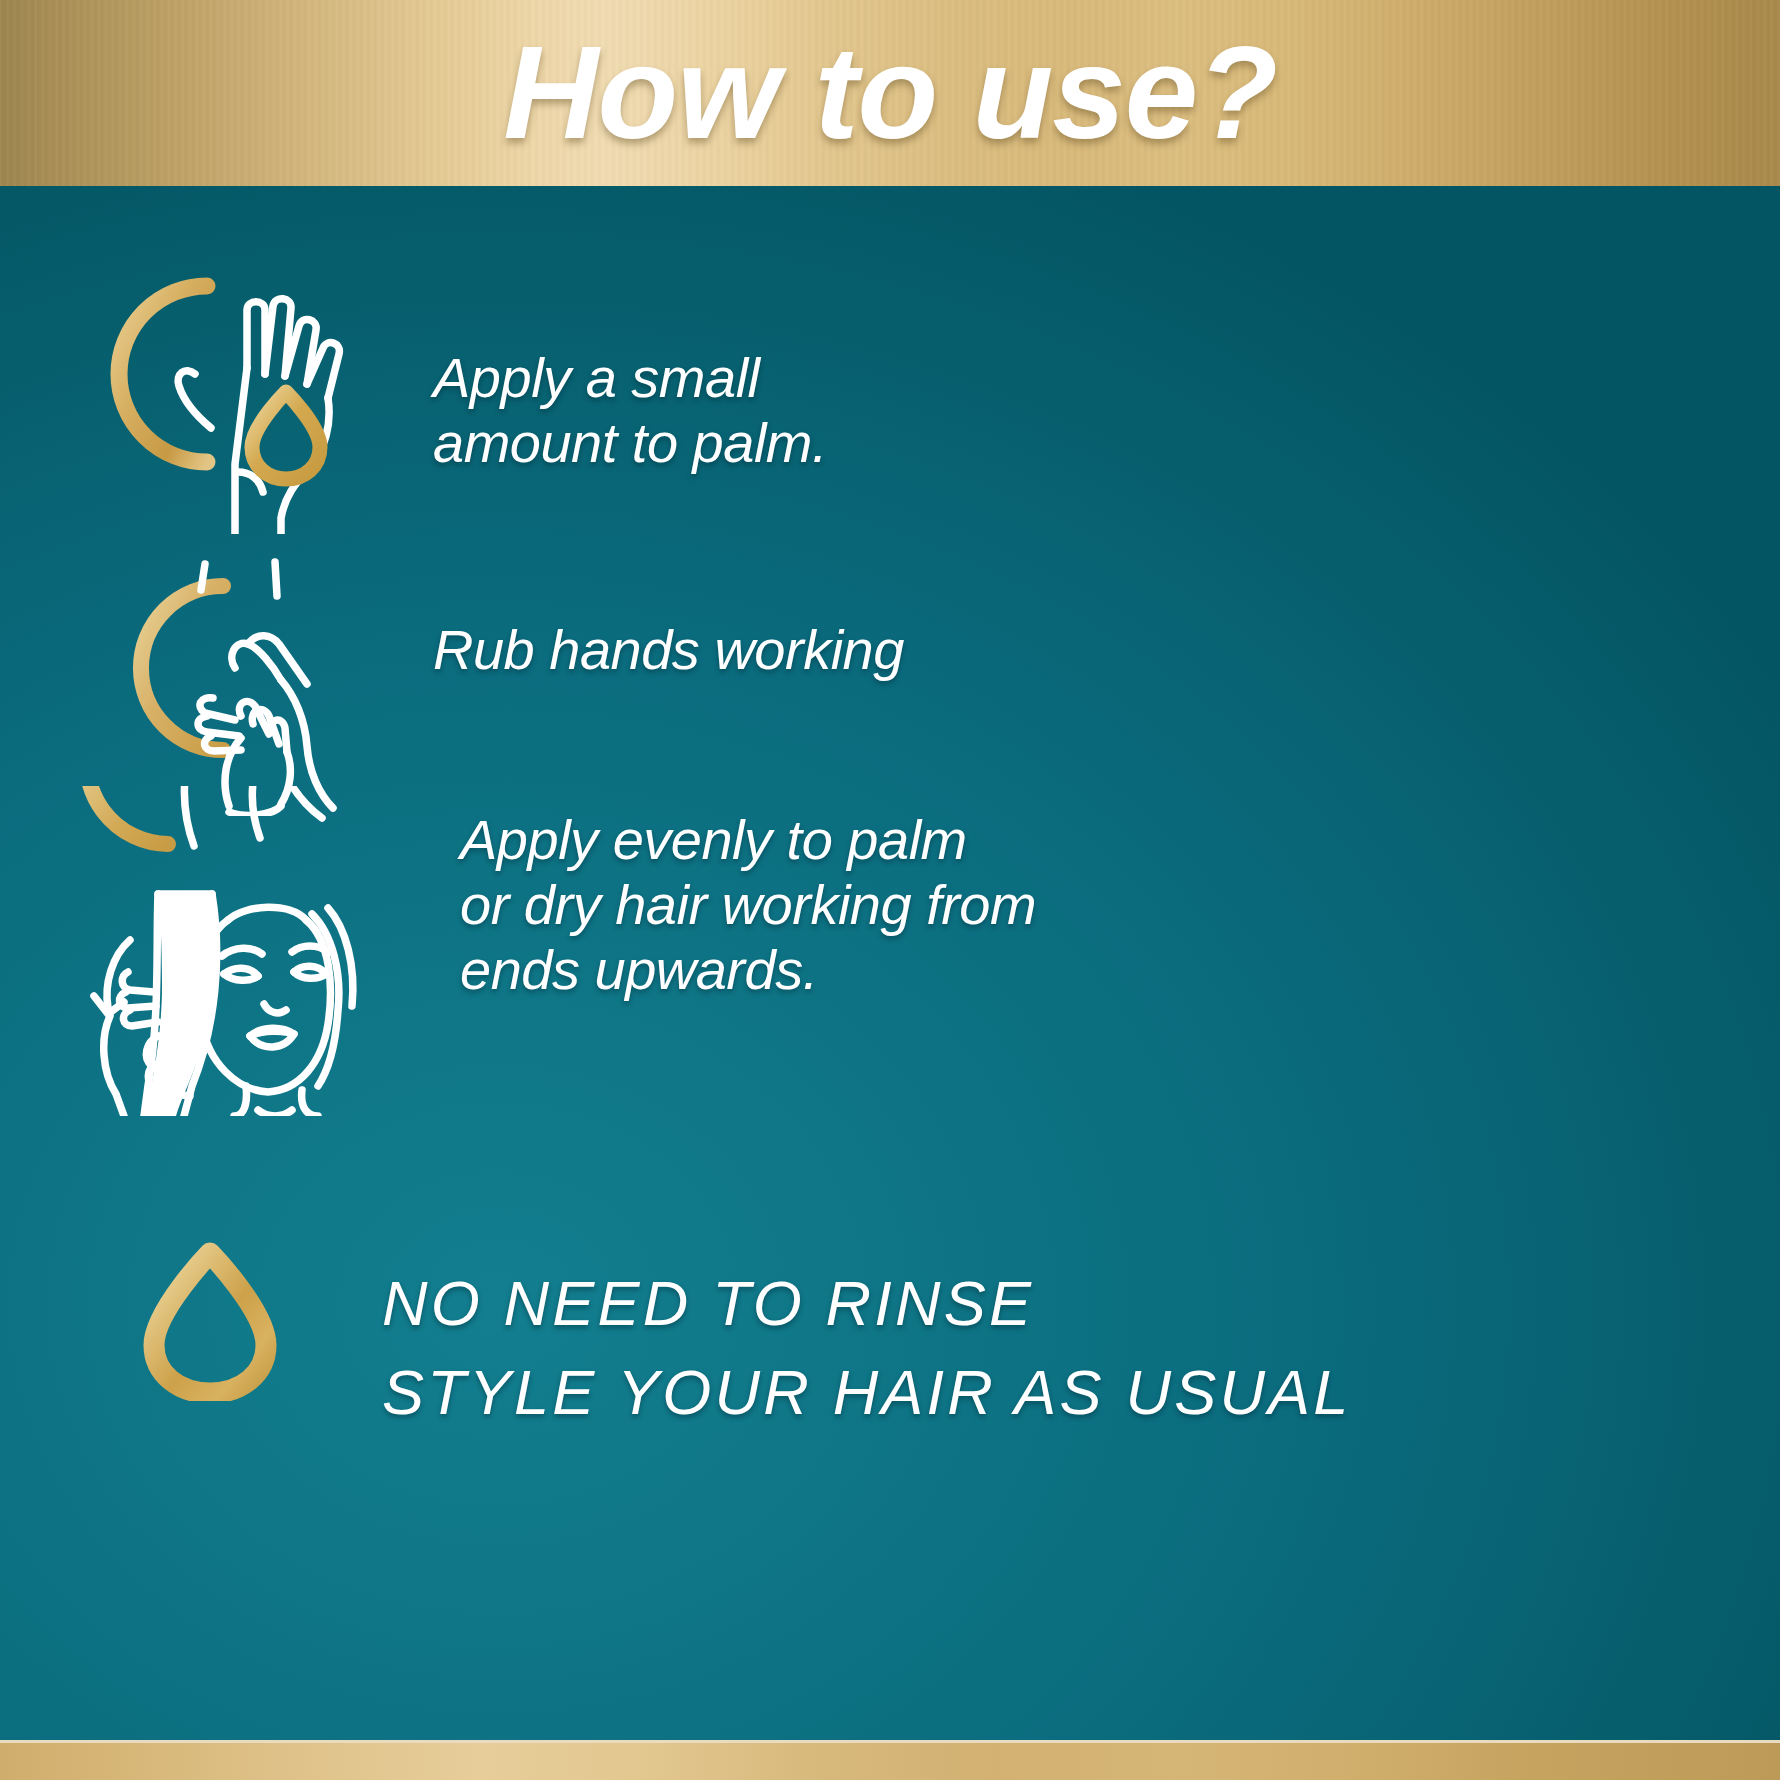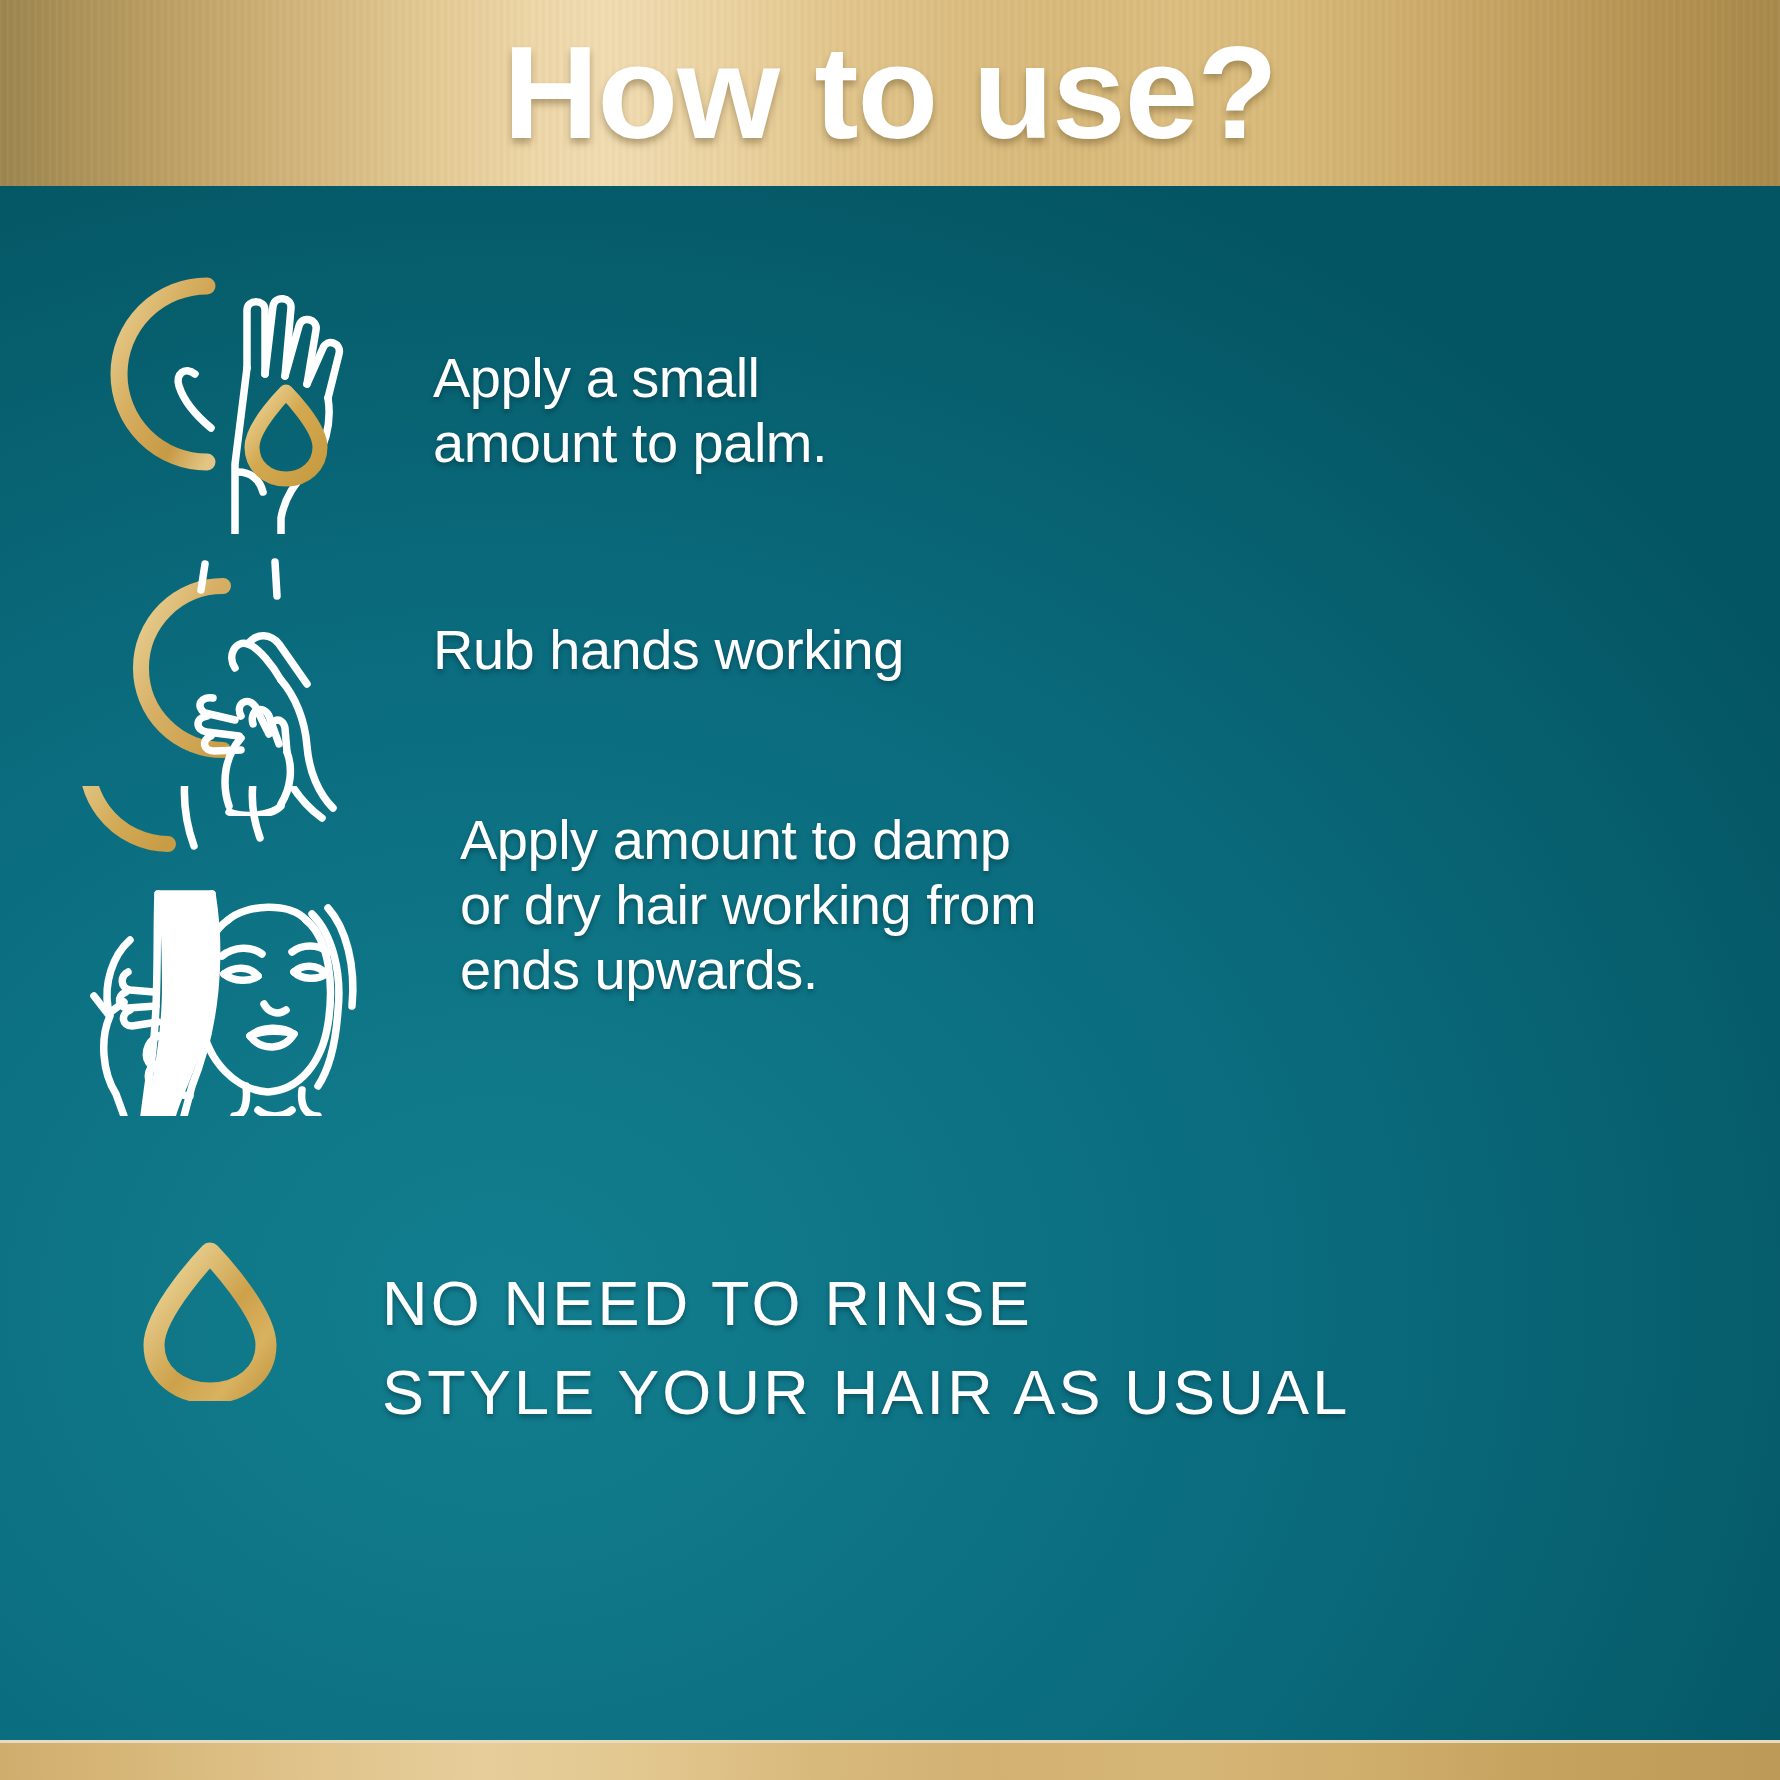--- a/index.html
+++ b/index.html
@@ -17,6 +17,7 @@
     height: 1780px;
     overflow: hidden;
     background: #0a6a7c;
+    font-style: italic;
   }
 
   

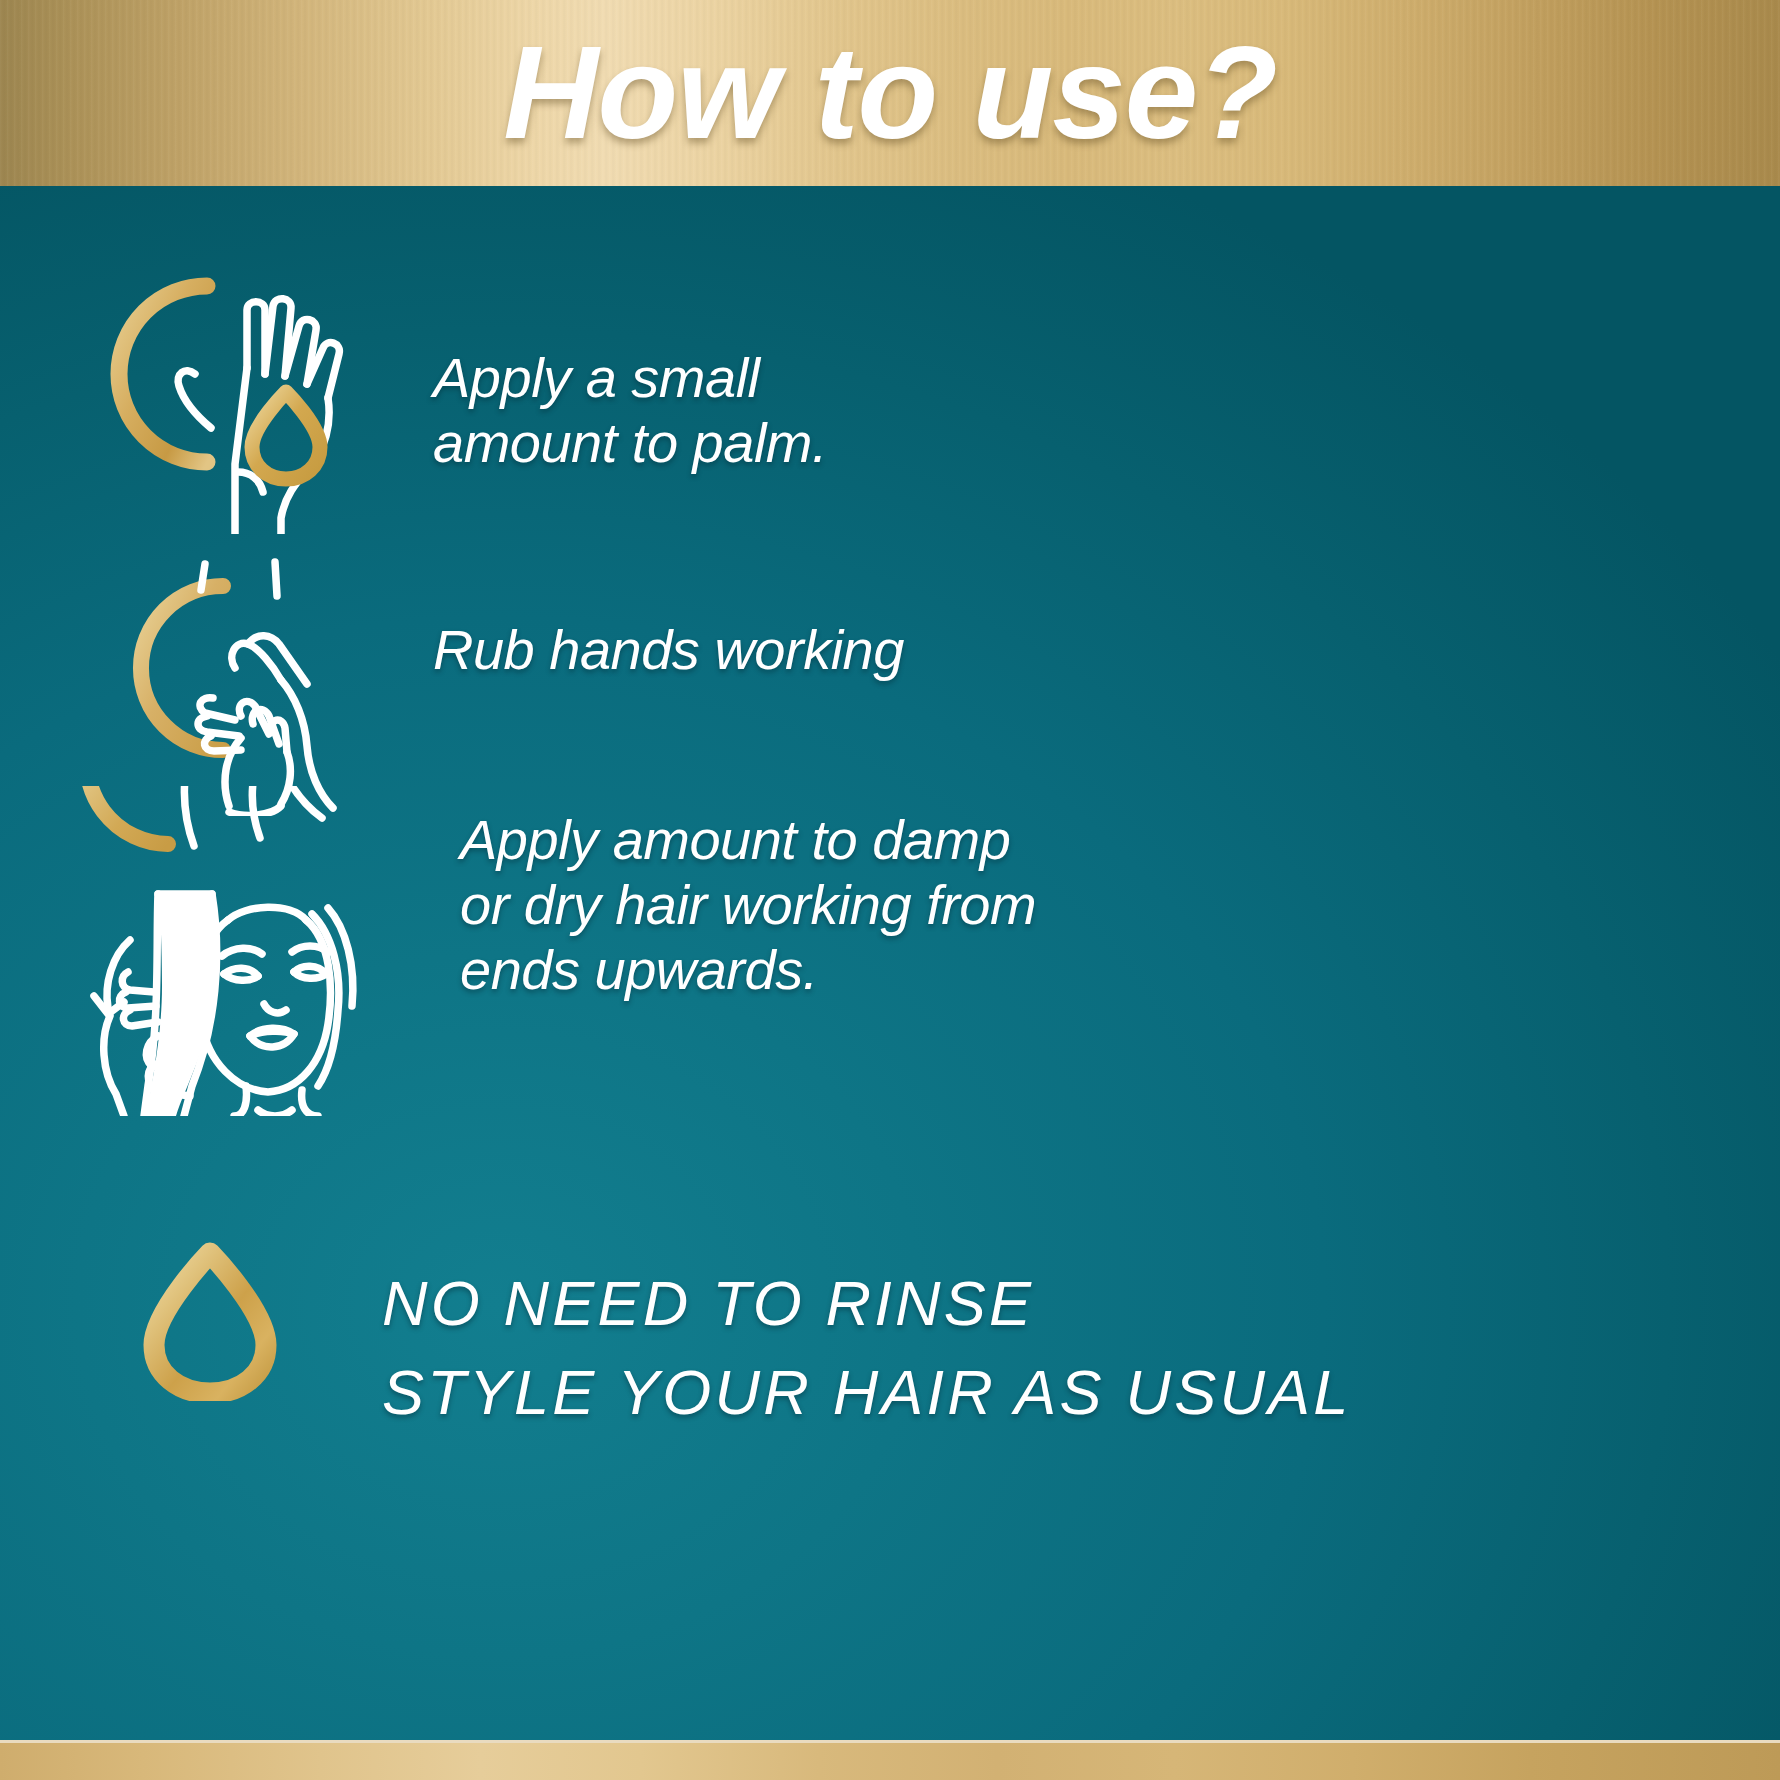--- a/index.html
+++ b/index.html
@@ -338,7 +338,7 @@
             </g>
           </svg>
         </div>
-        <div class="step-text">Apply amount to damp
+        <div class="step-text">Apply evenly to palm
 or dry hair working from
 ends upwards.</div>
       </div>

